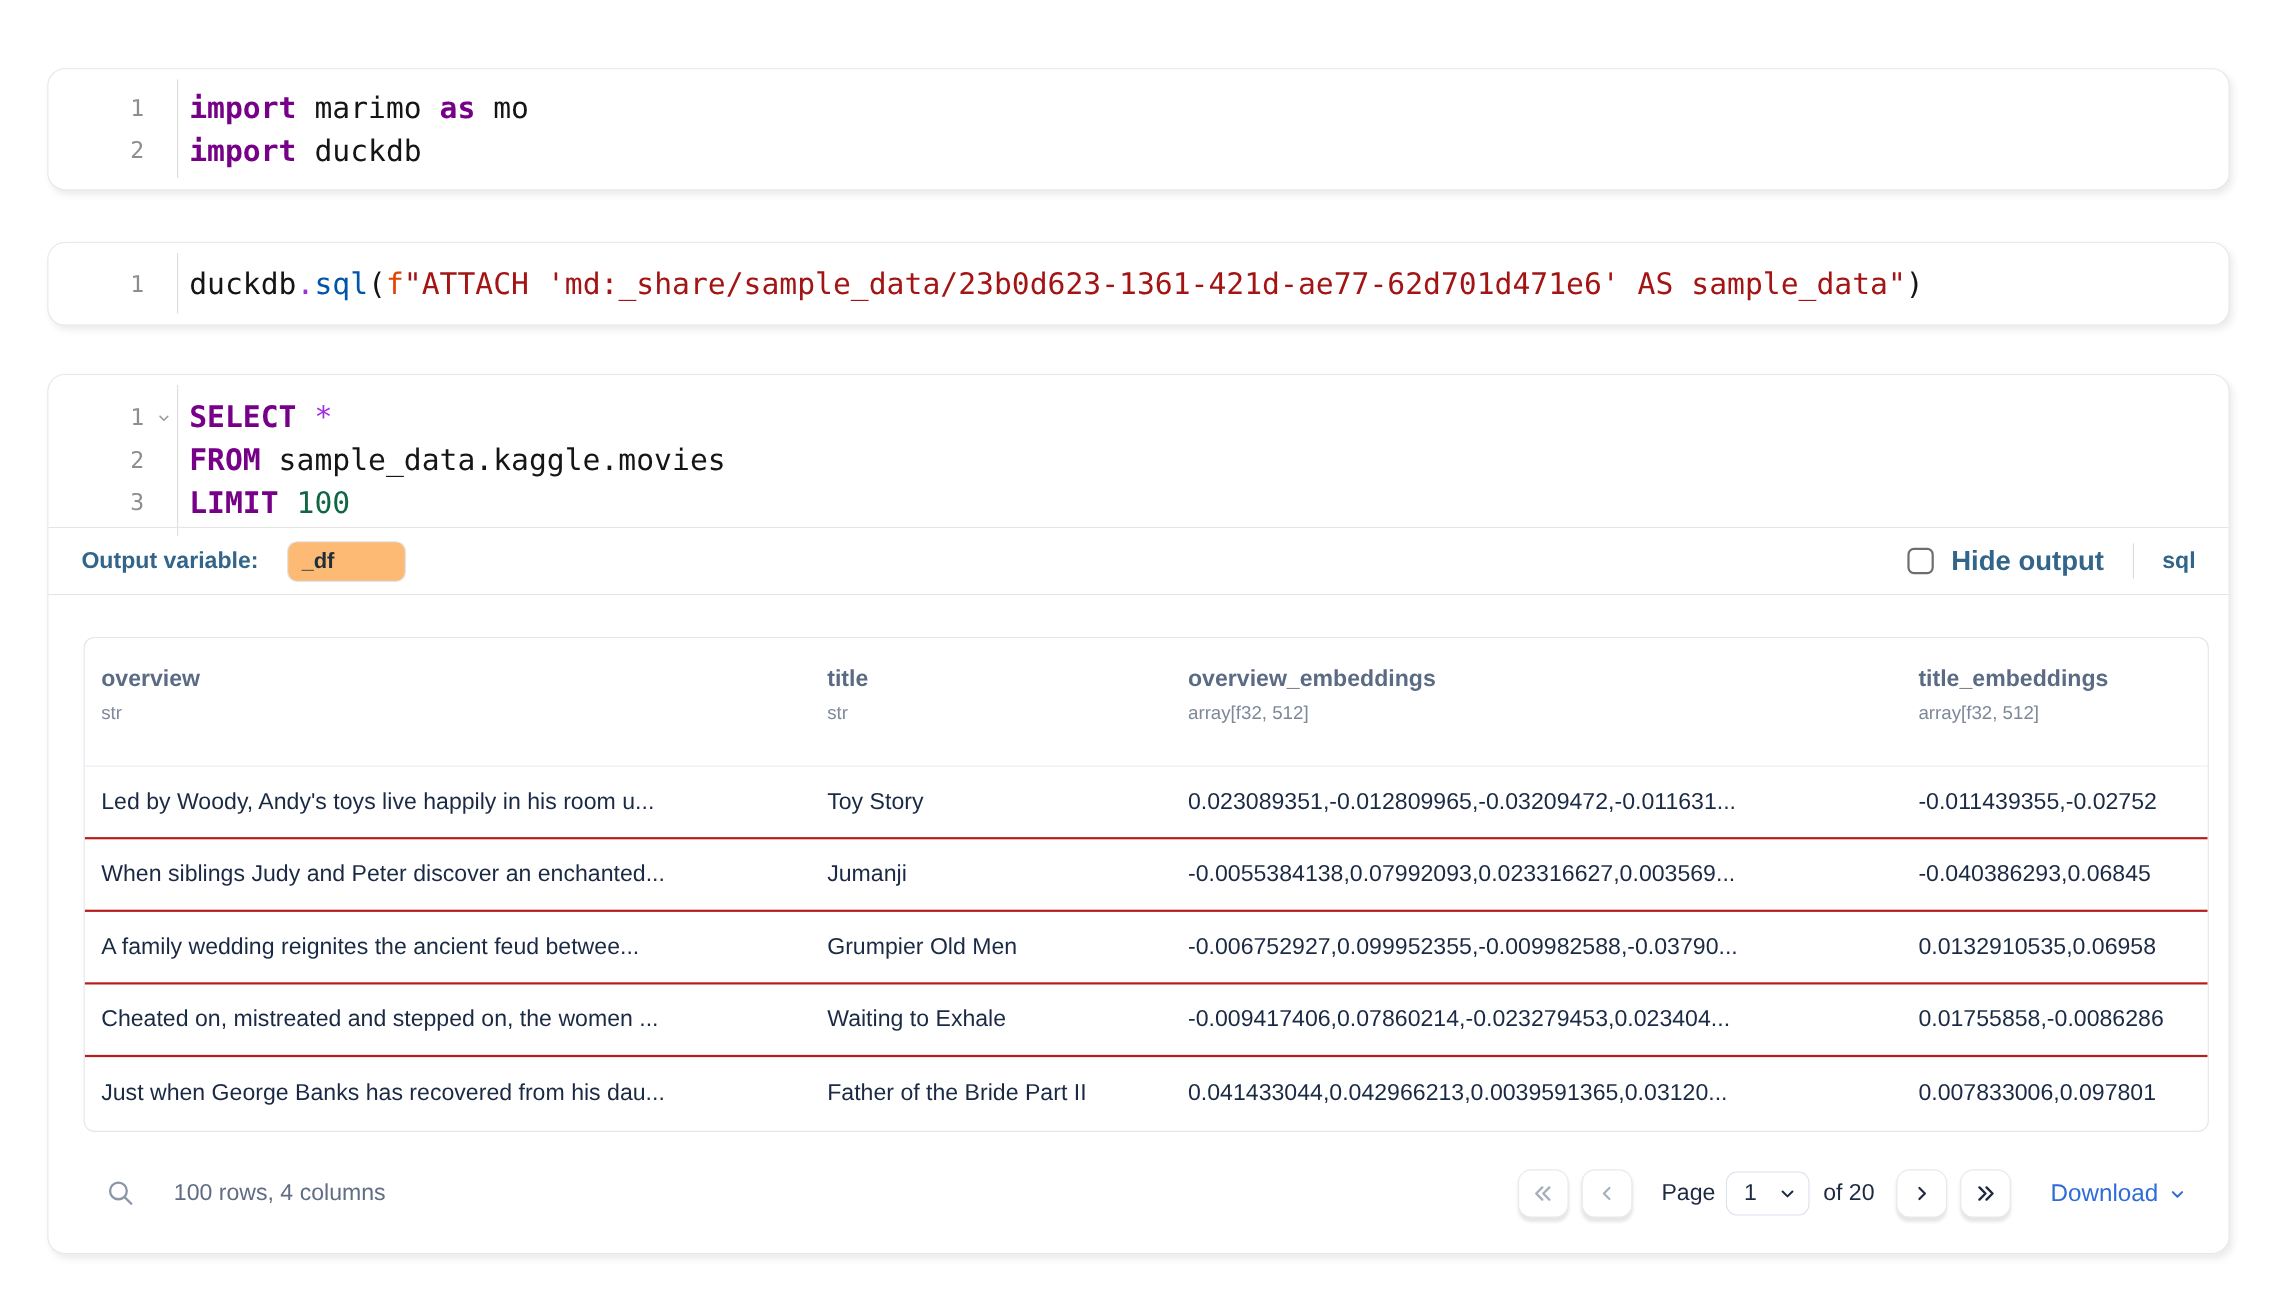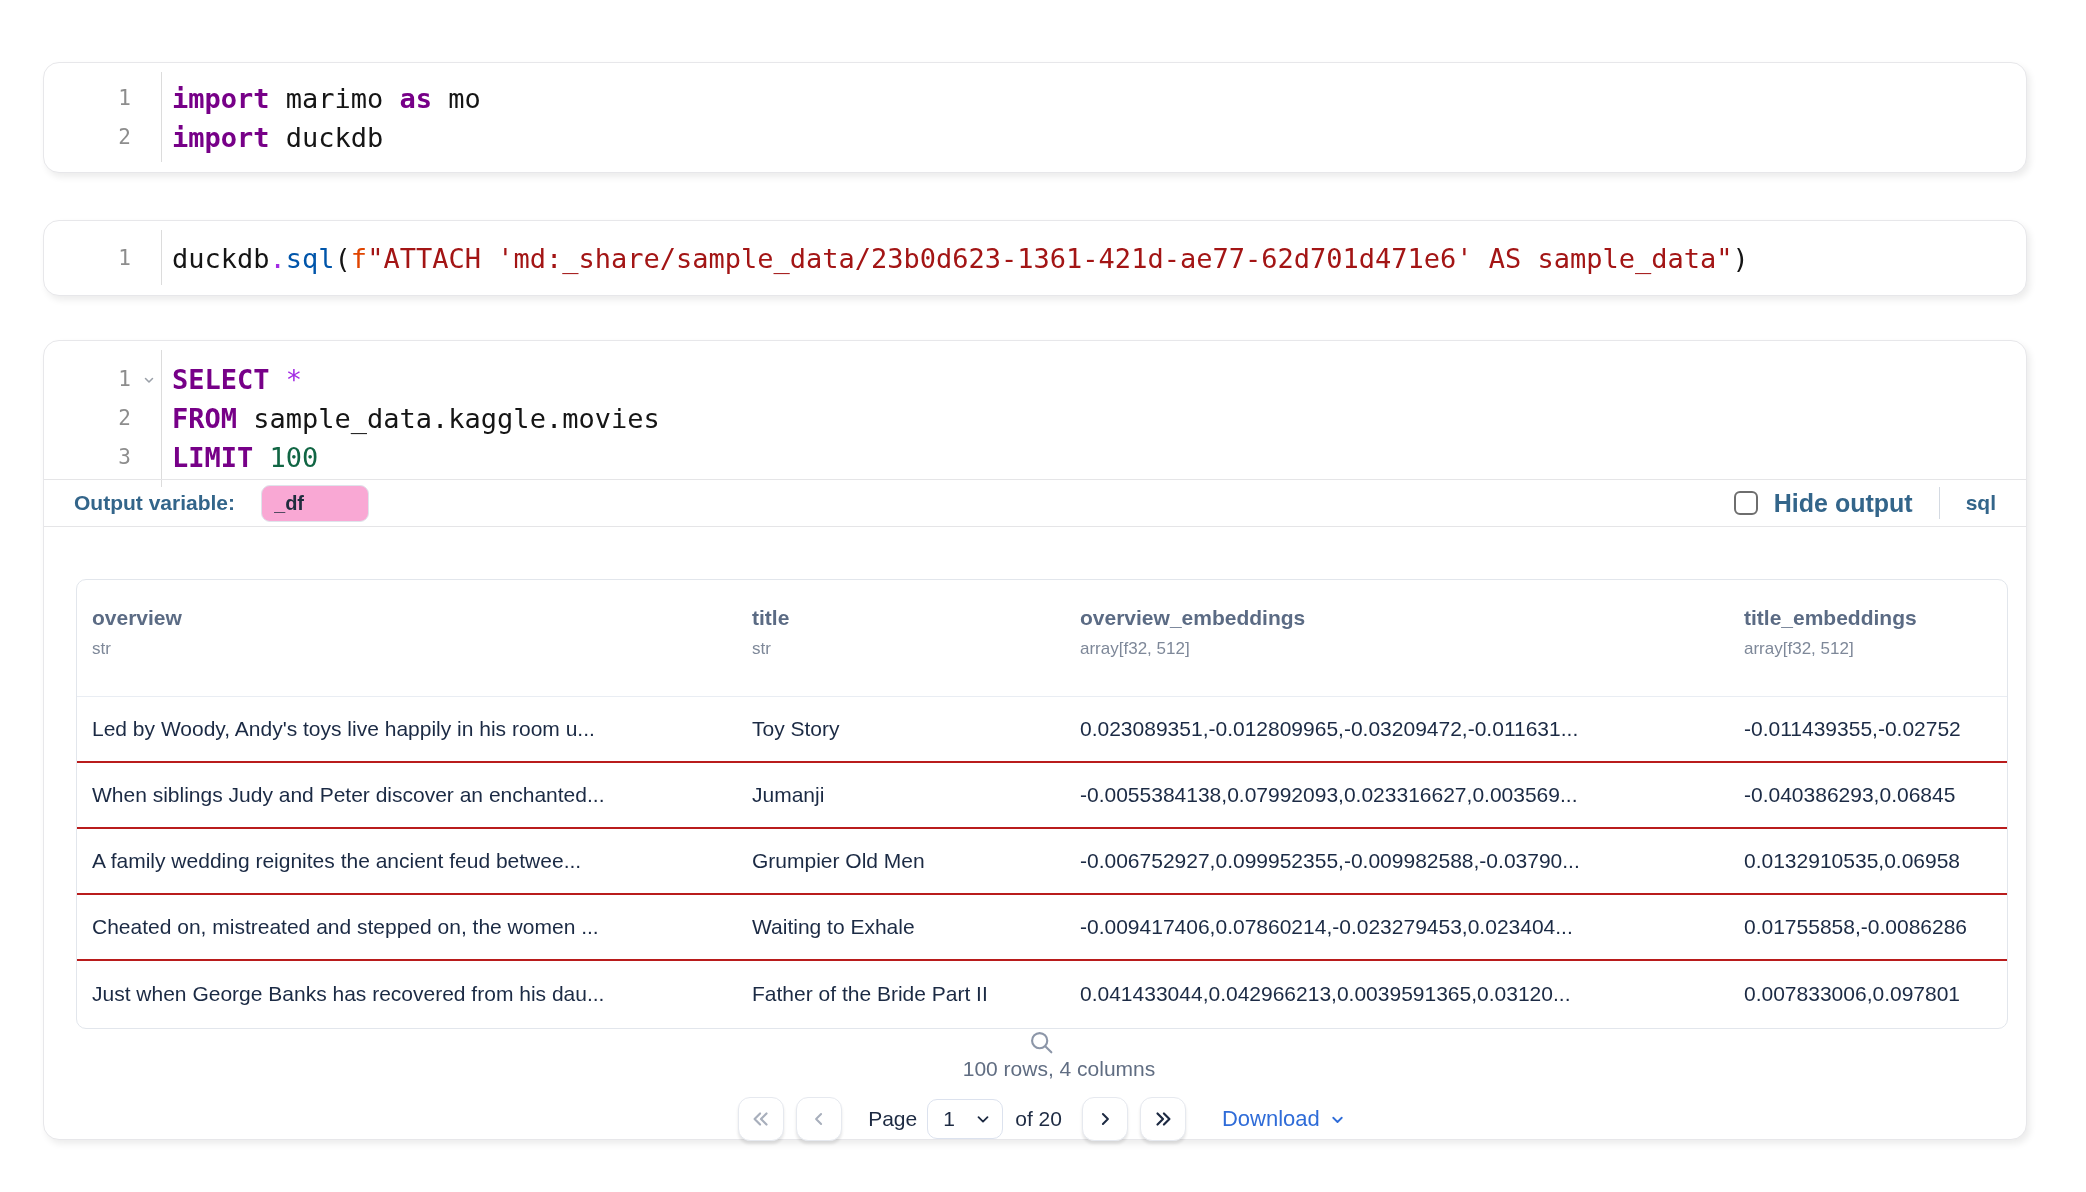--- a/index.html
+++ b/index.html
@@ -45,7 +45,7 @@
 
   
   .output-bar {
-    position:absolute; top:138px; left:0; right:0; height:48px;
+    position:absolute; top:138px; left:0; right:0; height:62px;
     border-top:1px solid #e5e5e7; border-bottom:1px solid #e5e5e7;
     display:flex; align-items:center; padding:0 30px;
   }

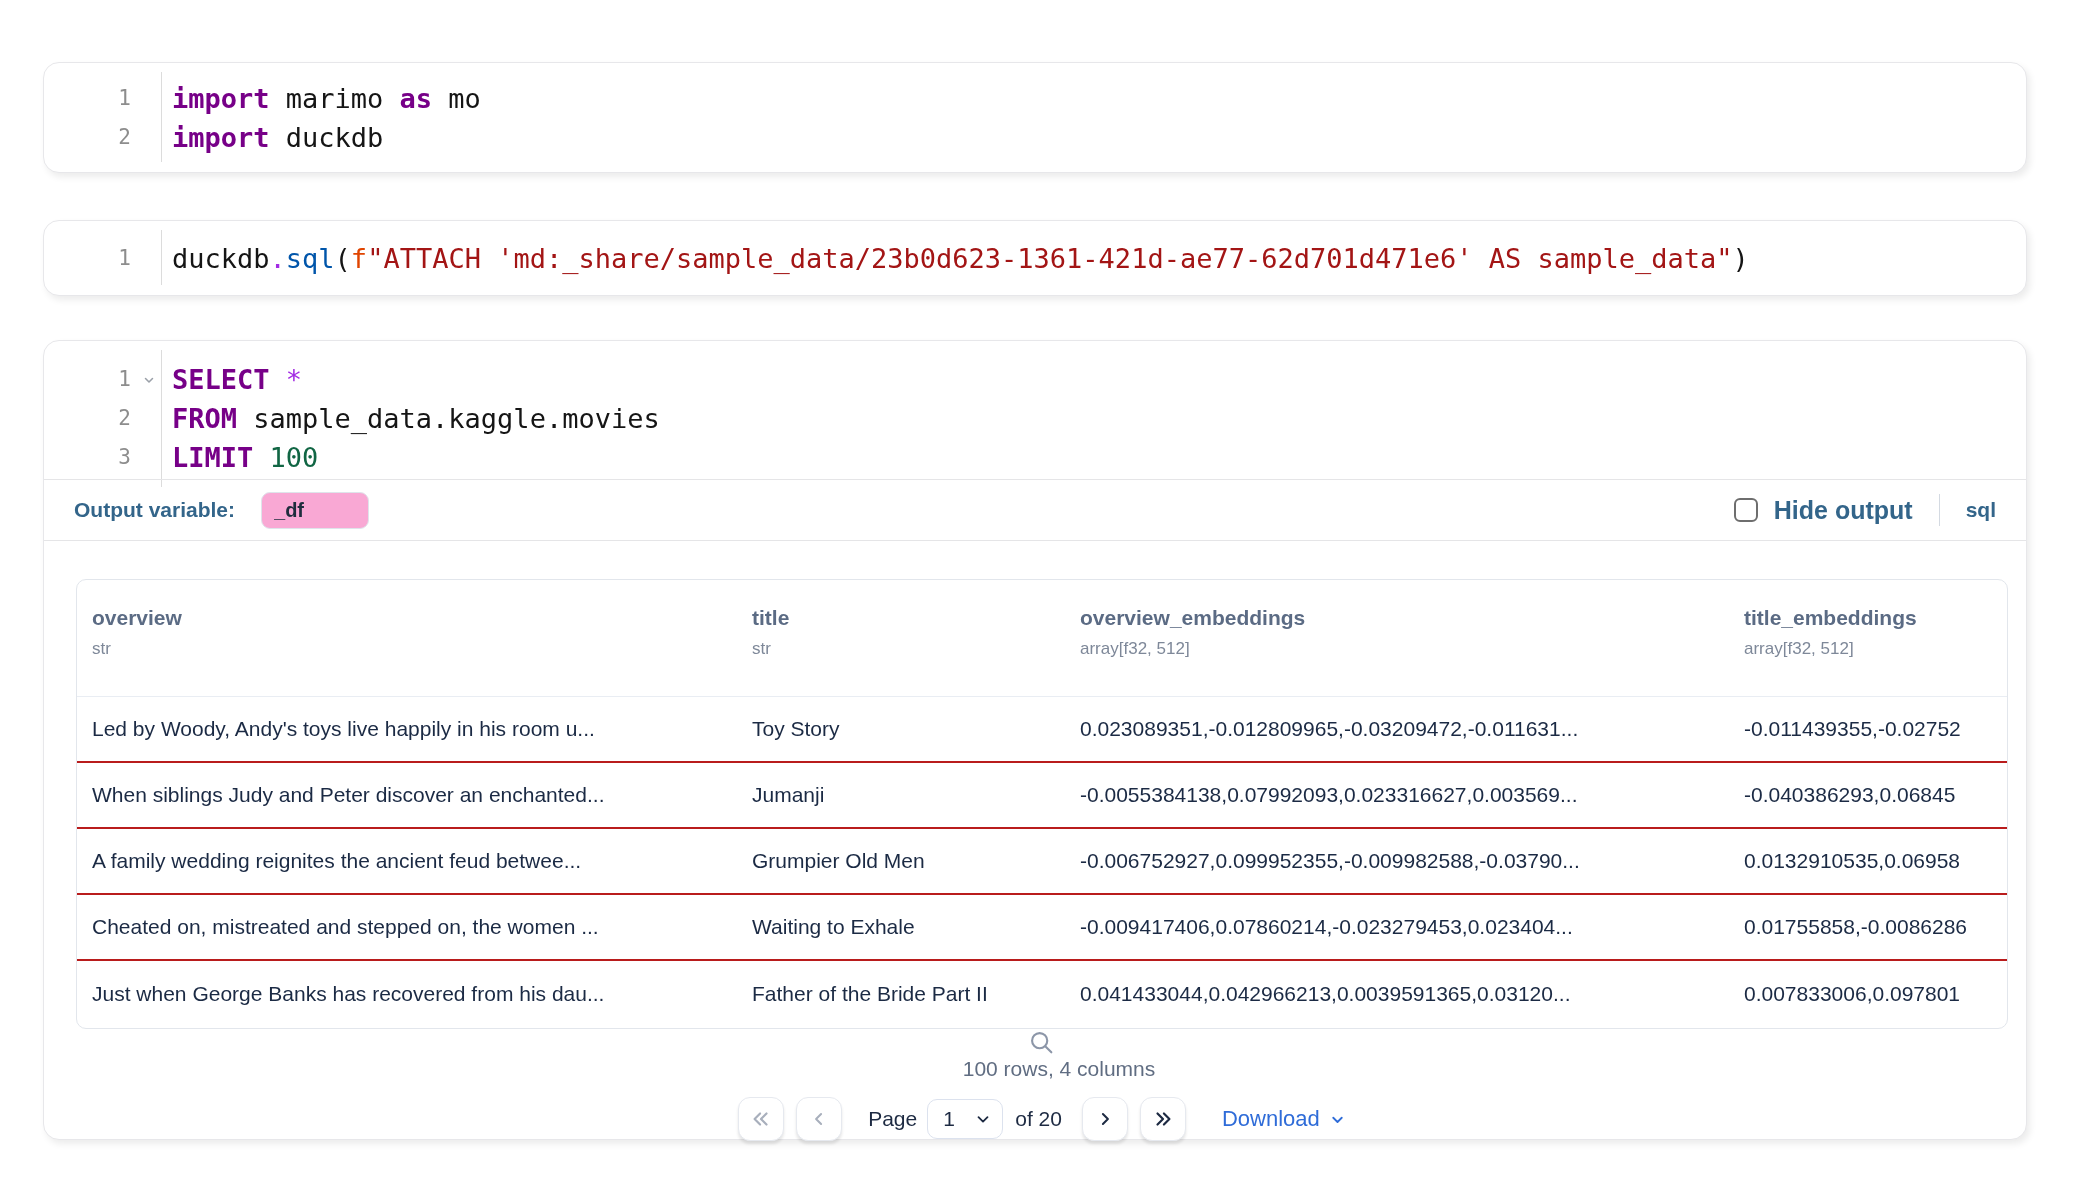--- a/index.html
+++ b/index.html
@@ -53,7 +53,7 @@
   .ov-input {
     margin-left:26px; width:108px; height:37px; border:1px solid #dfe4eb;
     border-radius:9px; font-family:inherit; font-weight:bold; font-size:20px;
-    color:#1f2d3d; padding:0 12px; outline:none; background:#f9a8d4;
+    color:#1f2d3d; padding:0 12px; outline:none; background:#fdba74;
   }
   .ob-spacer { flex:1; }
   .checkbox {

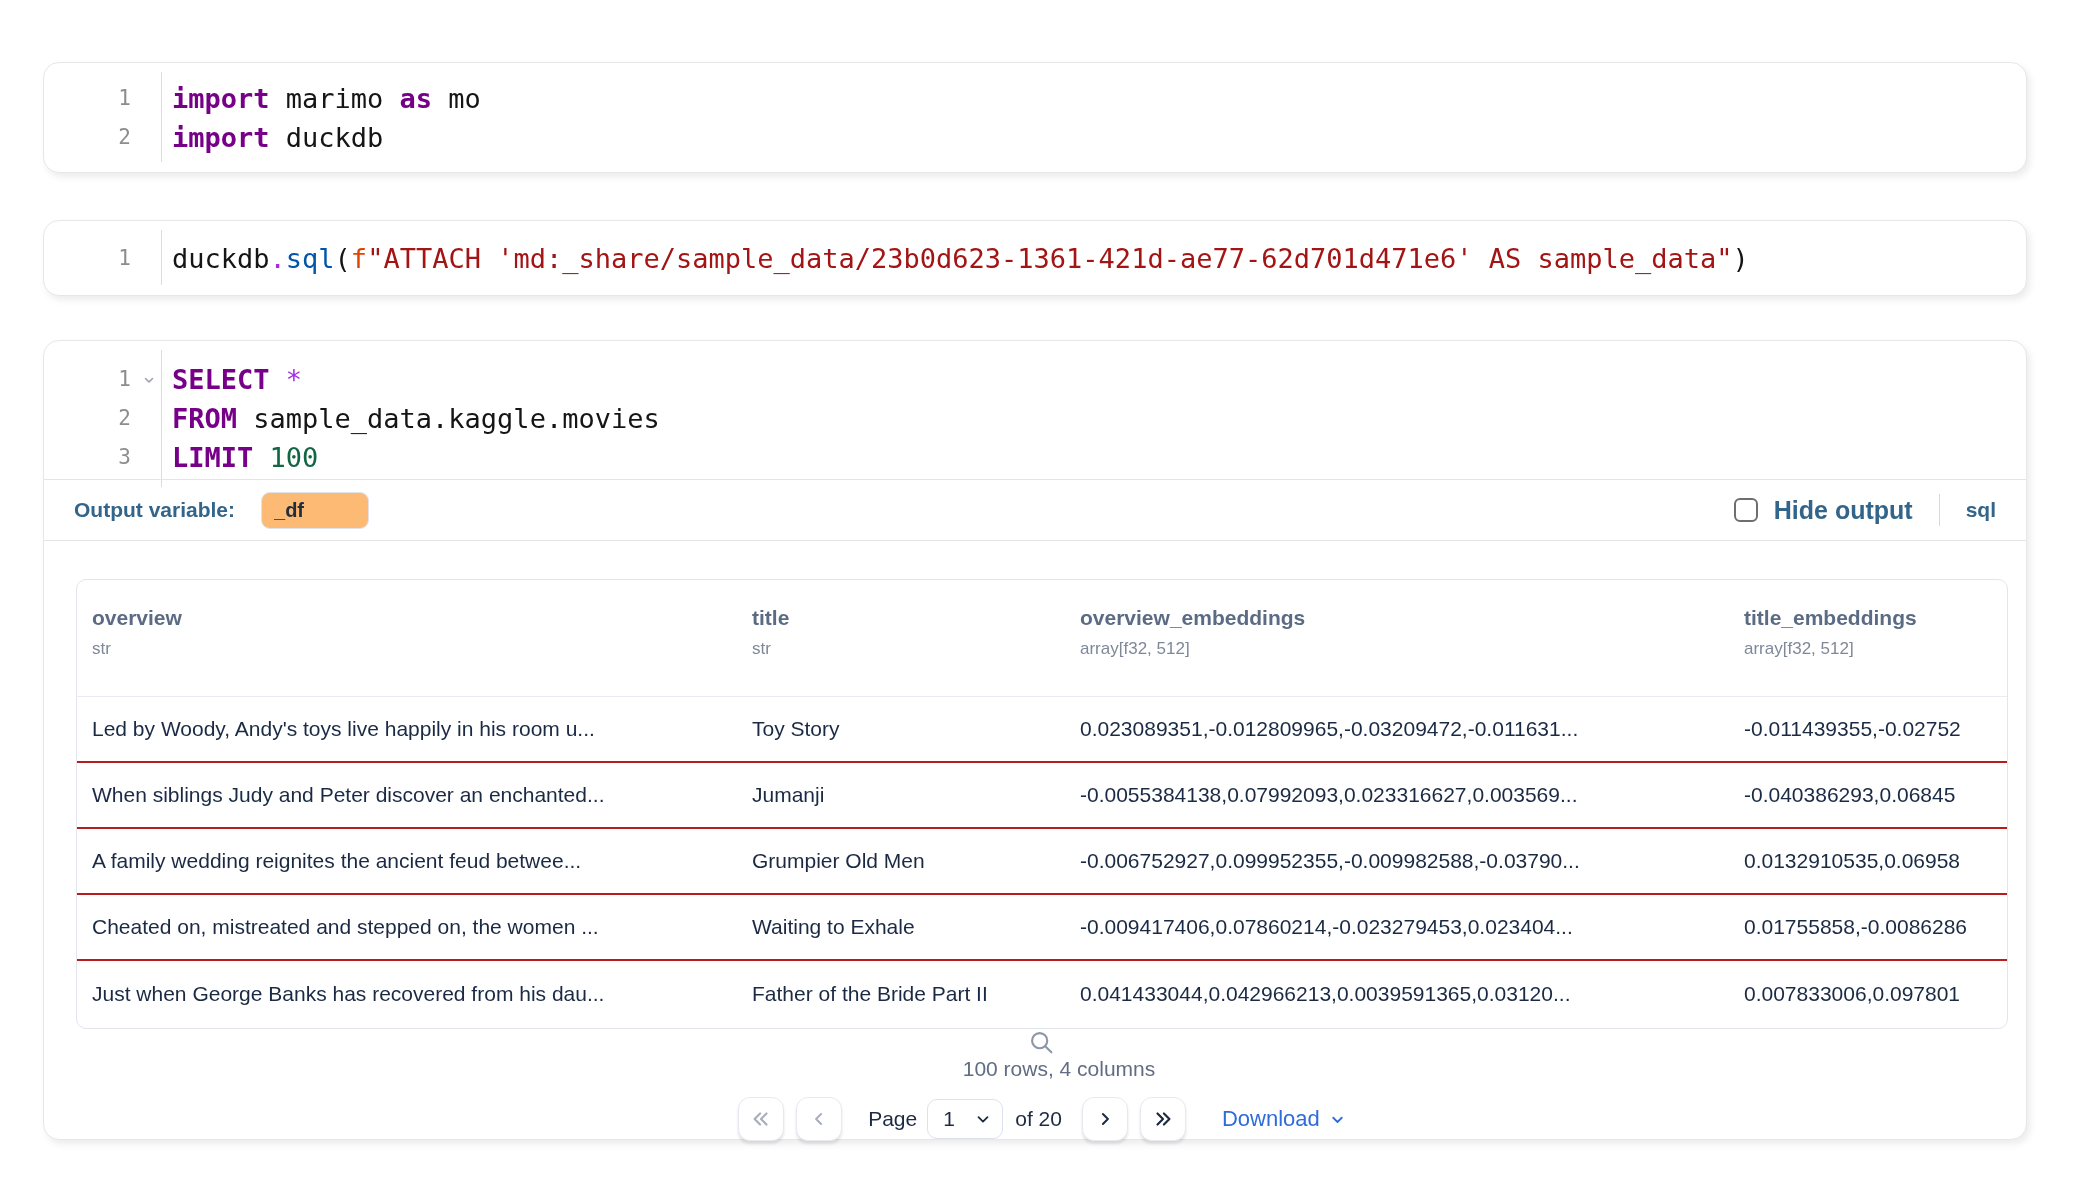--- a/index.html
+++ b/index.html
@@ -84,7 +84,7 @@
   
   .table-footer {
     position:absolute; top:688px; left:0; right:0; height:112px;
-    display:flex; align-items:center; padding:0 38px 0 52px;flex-direction:column;
+    display:flex; align-items:center; padding:0 38px 0 52px;
   }
   .search-icon { display:flex; color:#8c96a8; }
   .status { margin-left:34px; font-size:21px; color:#606d82; }

